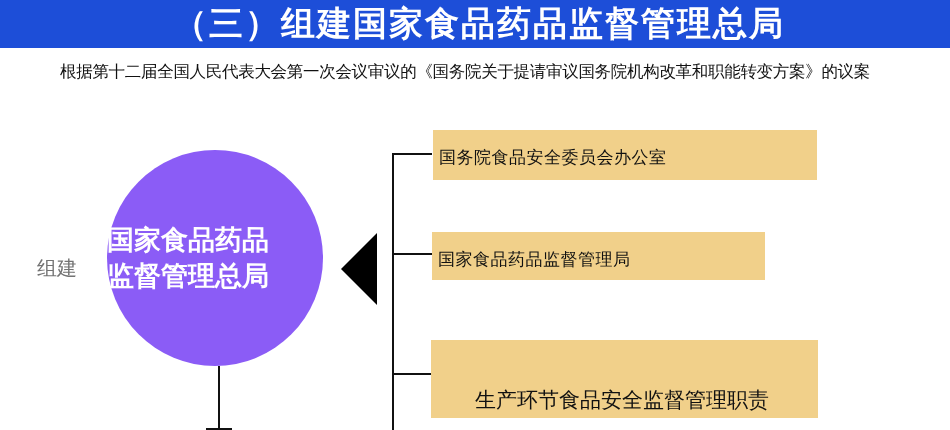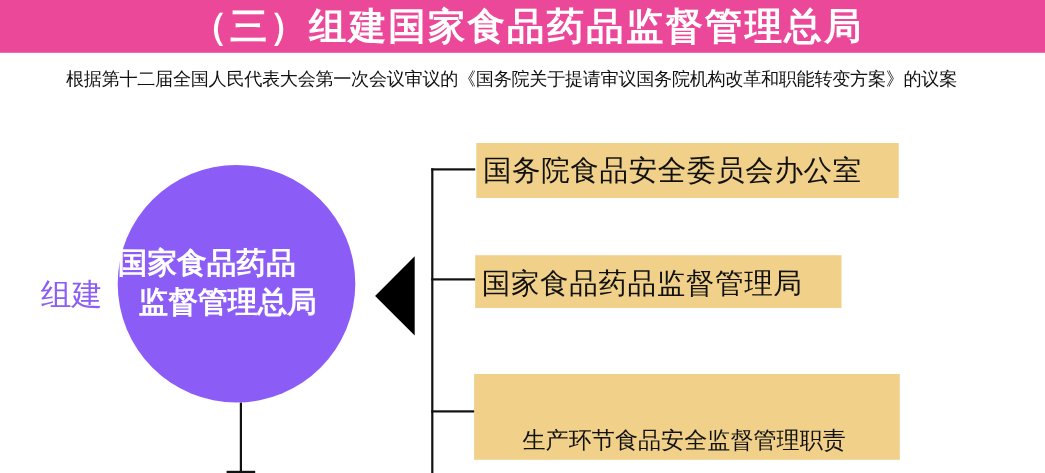--- a/index.html
+++ b/index.html
@@ -10,8 +10,8 @@
   }
   .banner {
     position: absolute; left: 0; top: 0; width: 950px; height: 48px;
-    background: #ec4899;
-    display: flex; align-items: center; justify-content: center;
+    background: #1d4ed8;
+    display: flex; align-items: center; justify-content: center; font-family: Liberation Serif, serif;
   }
   .banner-title {
     color: #ffffff; font-size: 34px; font-weight: bold; letter-spacing: 2px;

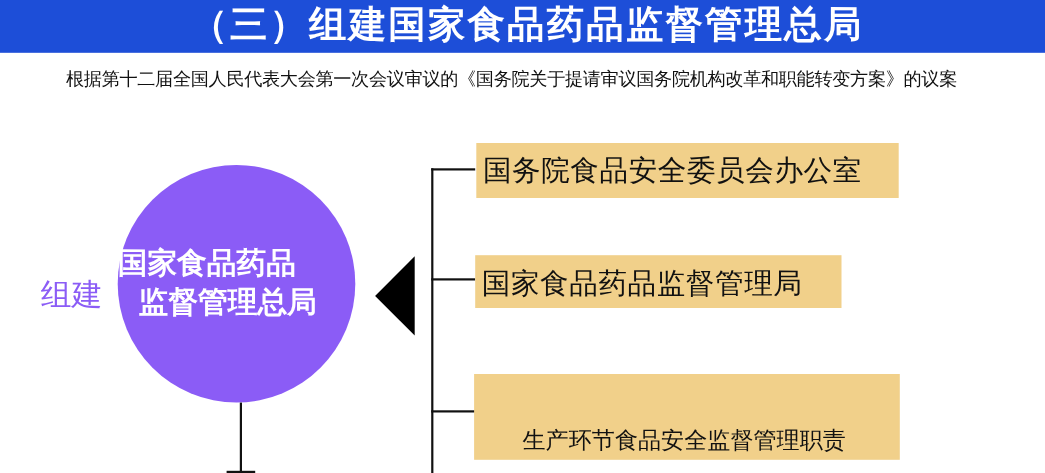--- a/index.html
+++ b/index.html
@@ -59,7 +59,7 @@
     position: absolute; background: #f1d08a;
     color: #111; white-space: nowrap;
   }
-  .box-title { font-size: 26px; line-height: 34px; letter-spacing: 0.5px; font-family: Liberation Mono, monospace; }
+  .box-title { font-size: 17px; line-height: 34px; letter-spacing: 0.5px; }
   .box-sub { font-size: 21px; line-height: 22px; }
   #box1 { left: 433px; top: 130px; width: 384px; height: 50px; }
   #box1 .box-title { position: absolute; left: 6px; top: 10px; }

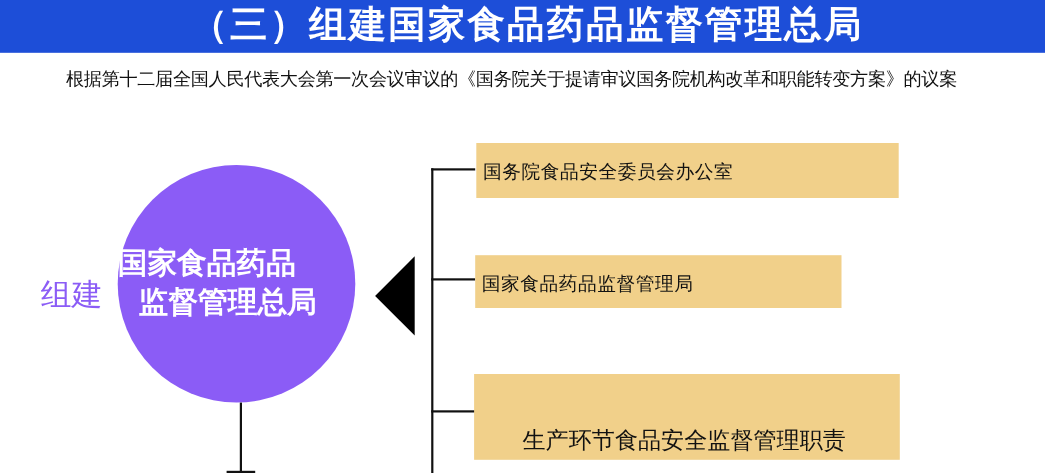--- a/index.html
+++ b/index.html
@@ -34,7 +34,7 @@
   }
   .circle-line + .circle-line { margin-top: -2px; margin-left: 19px; }
   .zujian {
-    position: absolute; left: 37px; top: 253px; font-size: 28px; color: #8b5cf6;
+    position: absolute; left: 37px; top: 253px; font-size: 20px; color: #737373;
     line-height: 30px;
   }
   .stem-v {

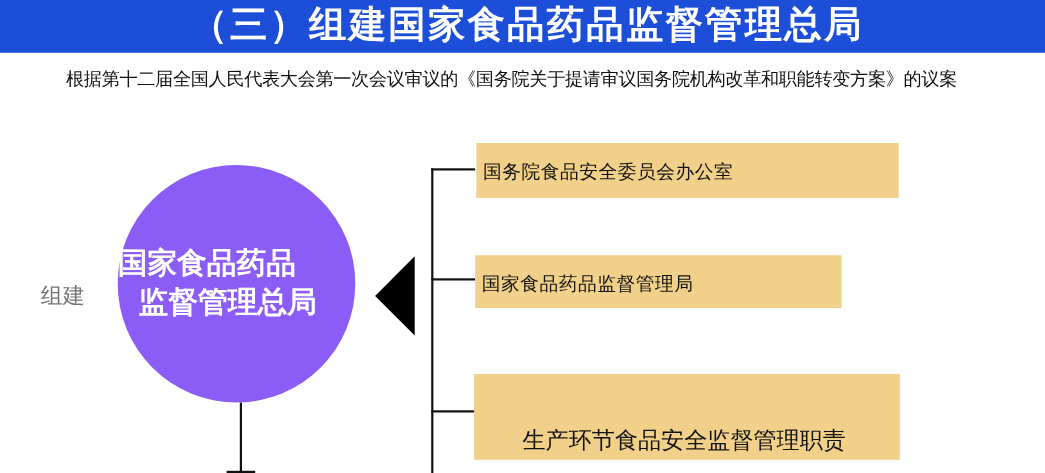--- a/index.html
+++ b/index.html
@@ -32,7 +32,7 @@
     color: #ffffff; font-size: 27px; font-weight: bold; line-height: 38px;
     white-space: nowrap; letter-spacing: 0px;
   }
-  .circle-line + .circle-line { margin-top: -2px; margin-left: 19px; }
+  .circle-line + .circle-line { margin-top: -2px; }
   .zujian {
     position: absolute; left: 37px; top: 253px; font-size: 20px; color: #737373;
     line-height: 30px;

